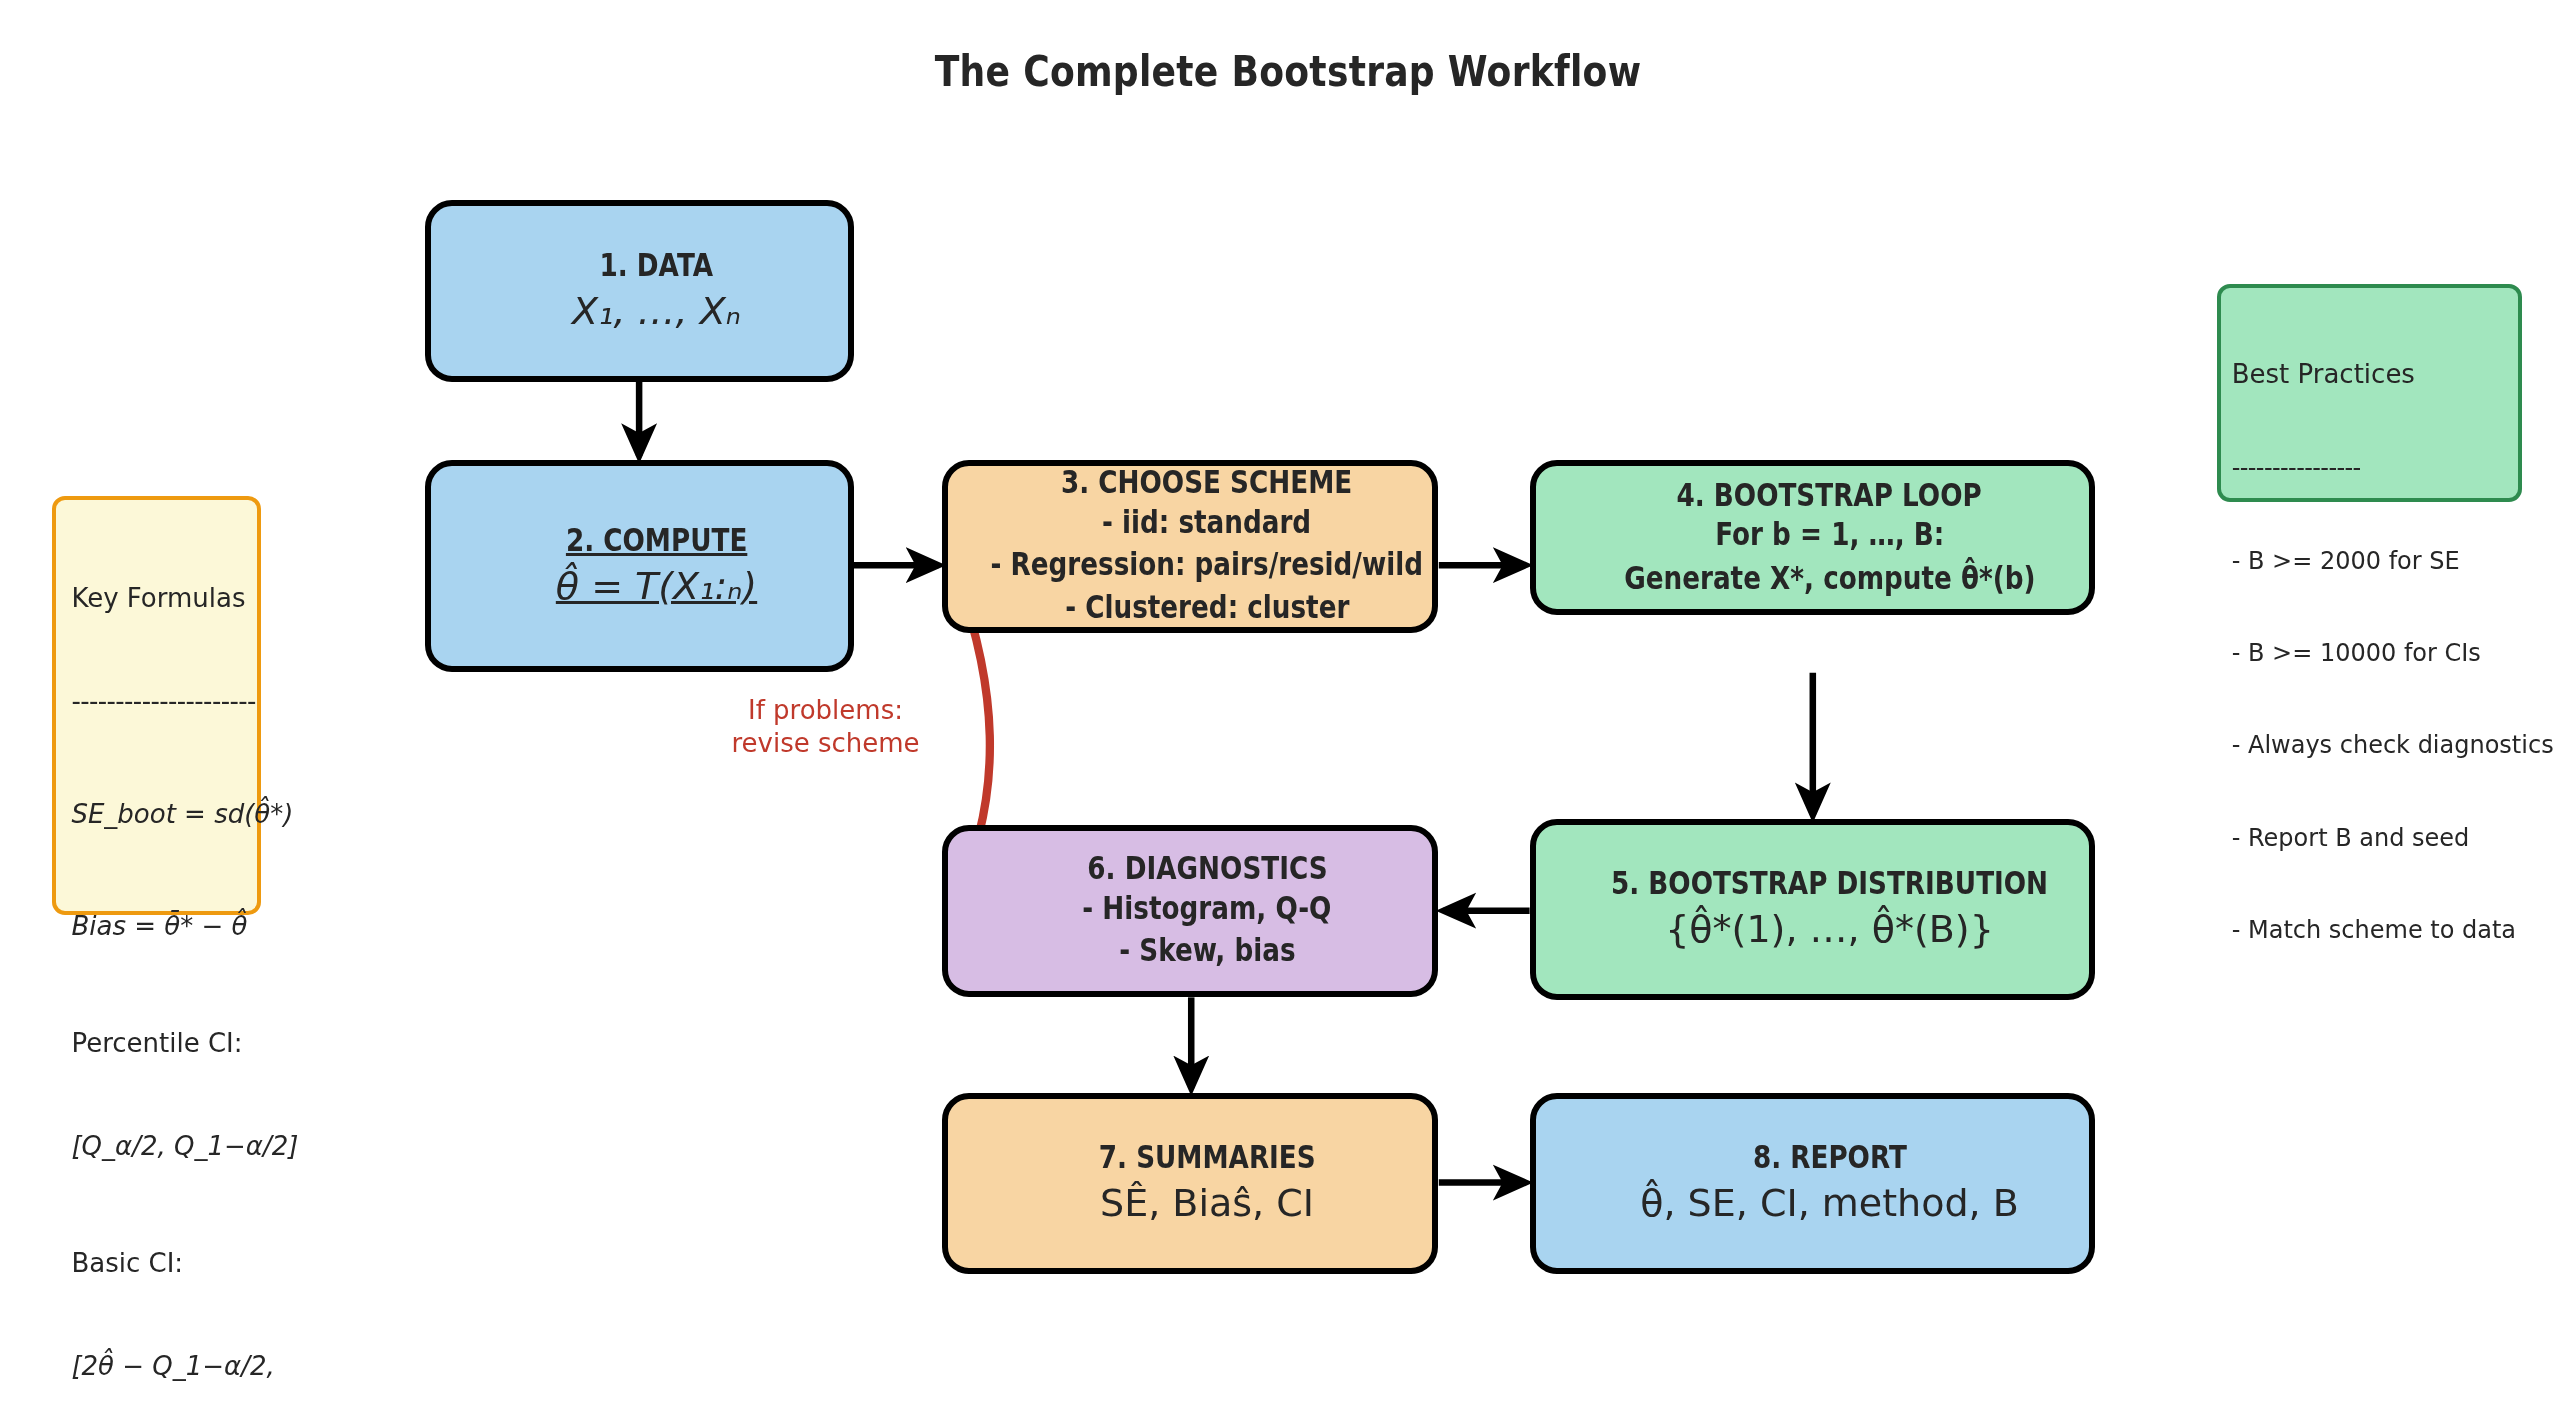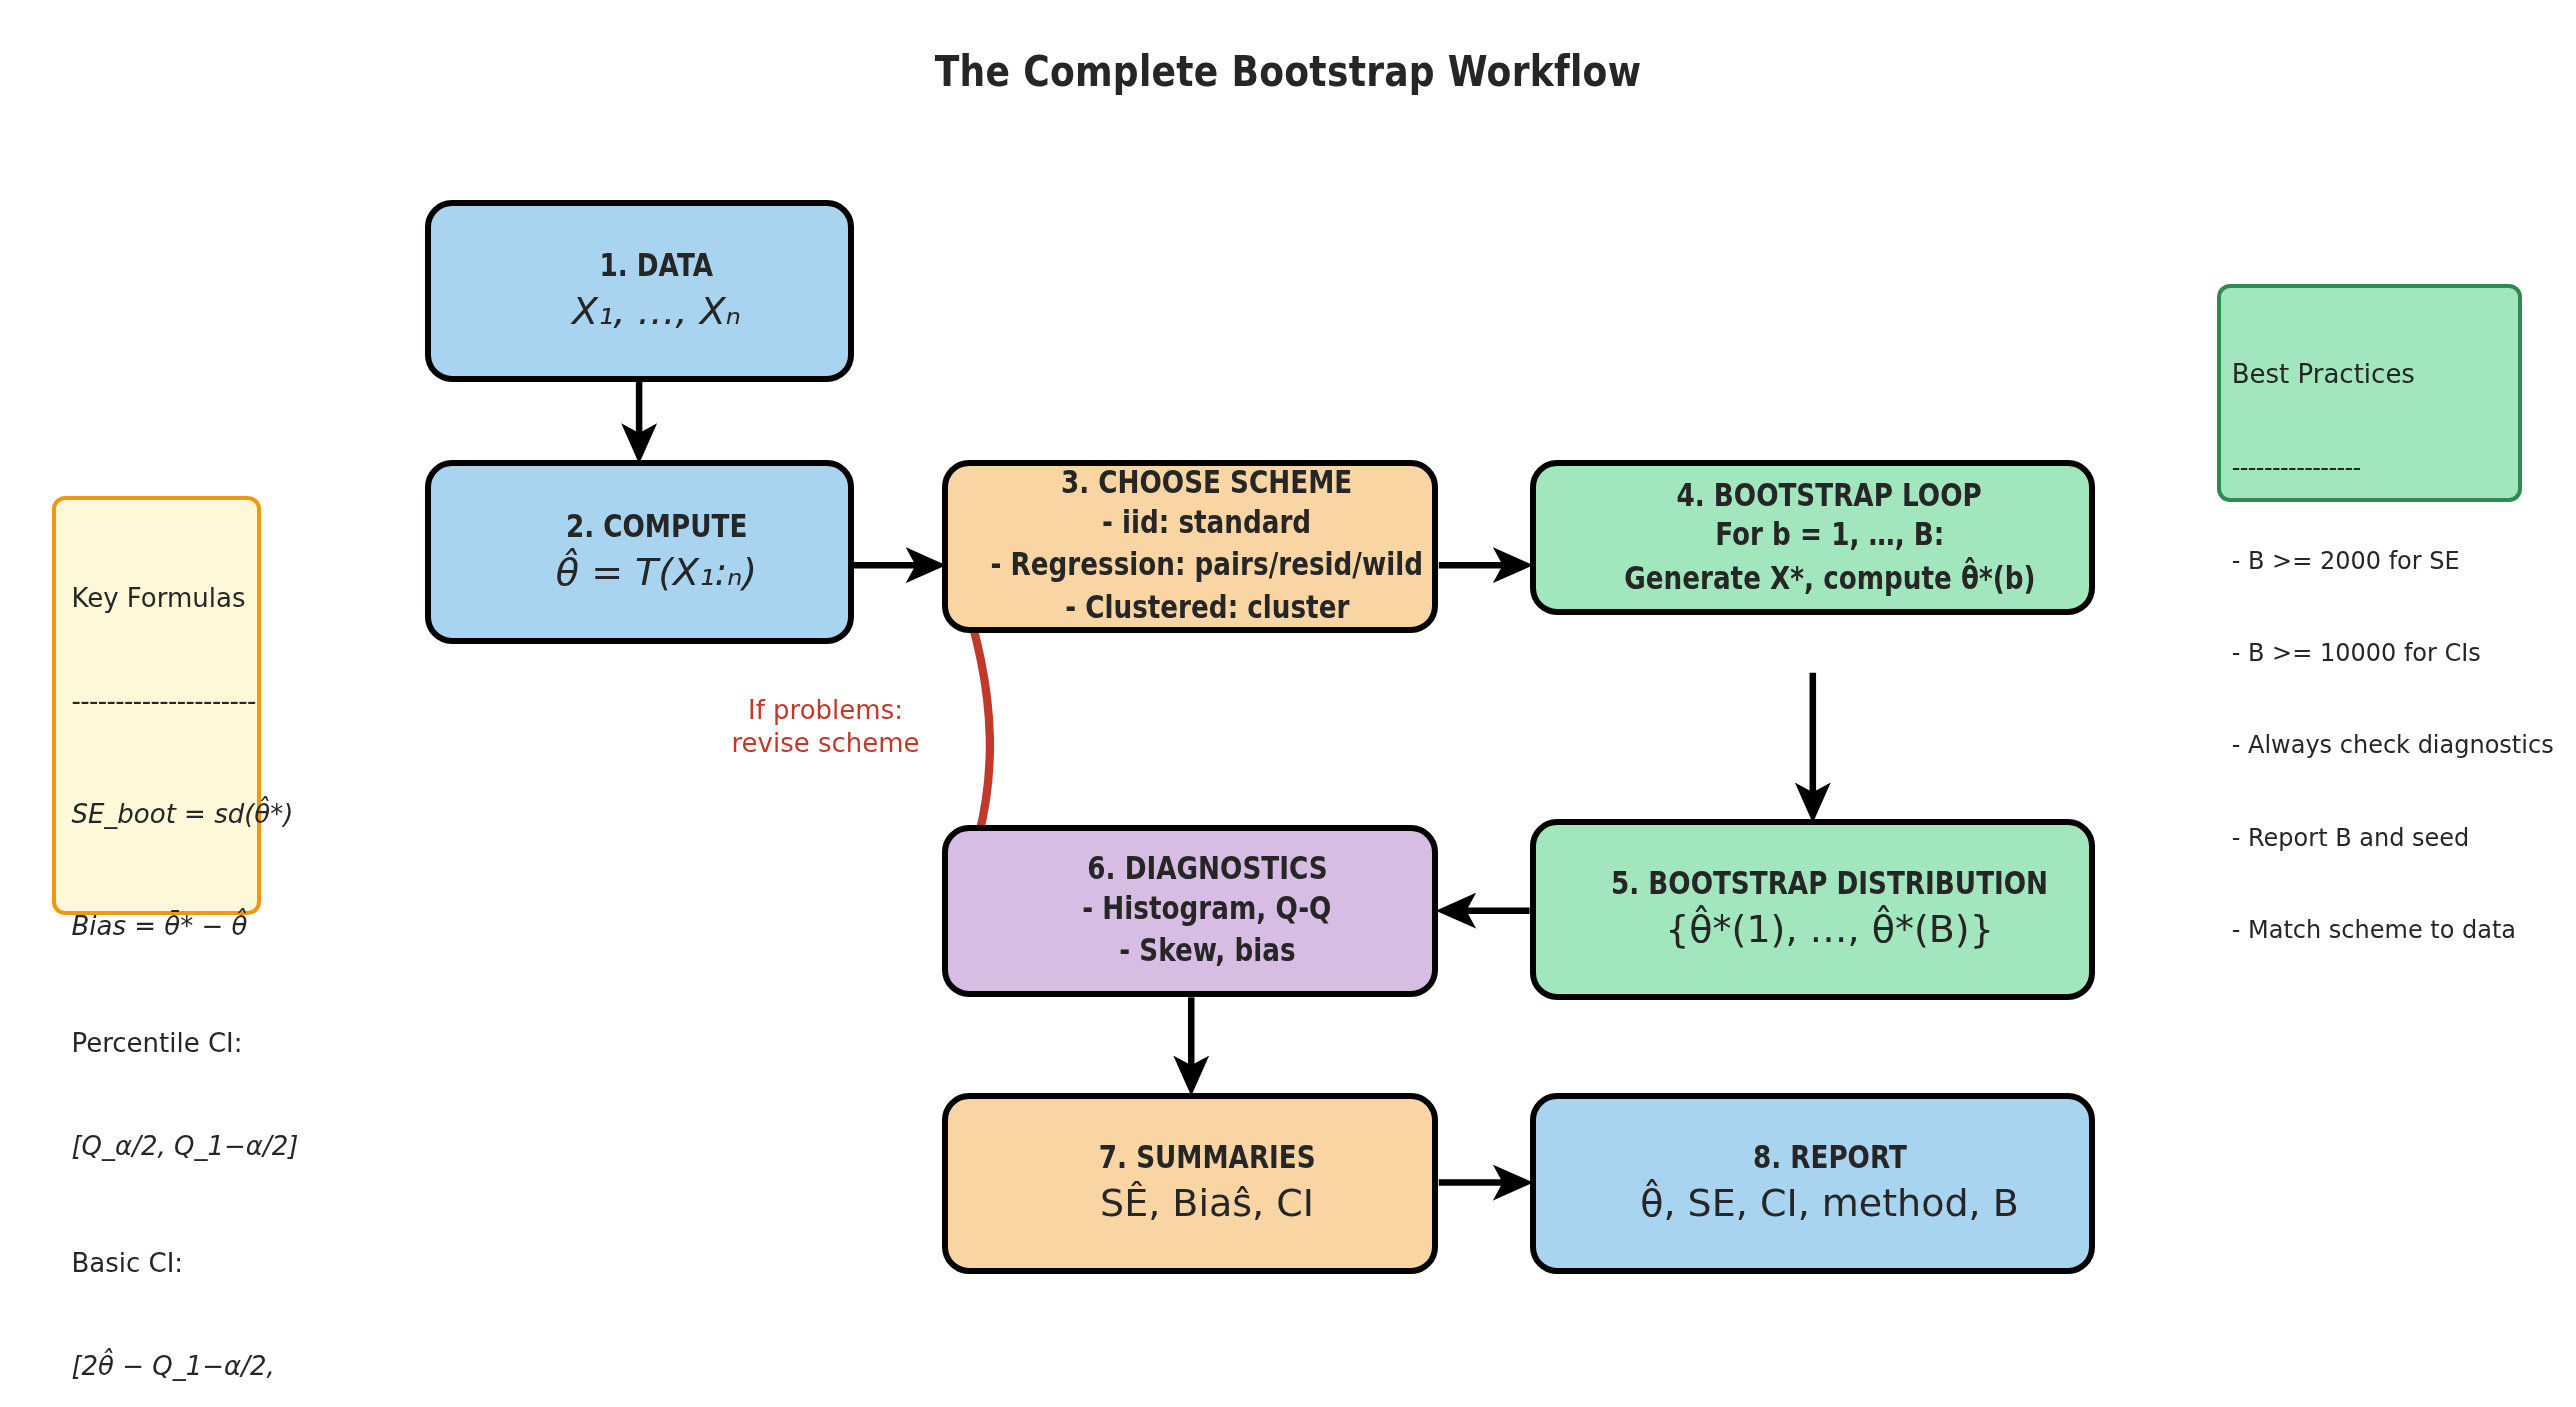--- a/index.html
+++ b/index.html
@@ -42,7 +42,7 @@
 
   
   #node1{left:425px;top:200px;width:429px;height:182px;}
-  #node2{left:425px;top:460px;width:429px;height:184px;}
+  #node2{left:425px;top:460px;width:429px;height:212px;text-decoration:underline;}
   #node3{left:942px;top:460px;width:496px;height:173px;}
   #node4{left:1530px;top:460px;width:565px;height:155px;}
   #node5{left:1530px;top:819px;width:565px;height:181px;}

